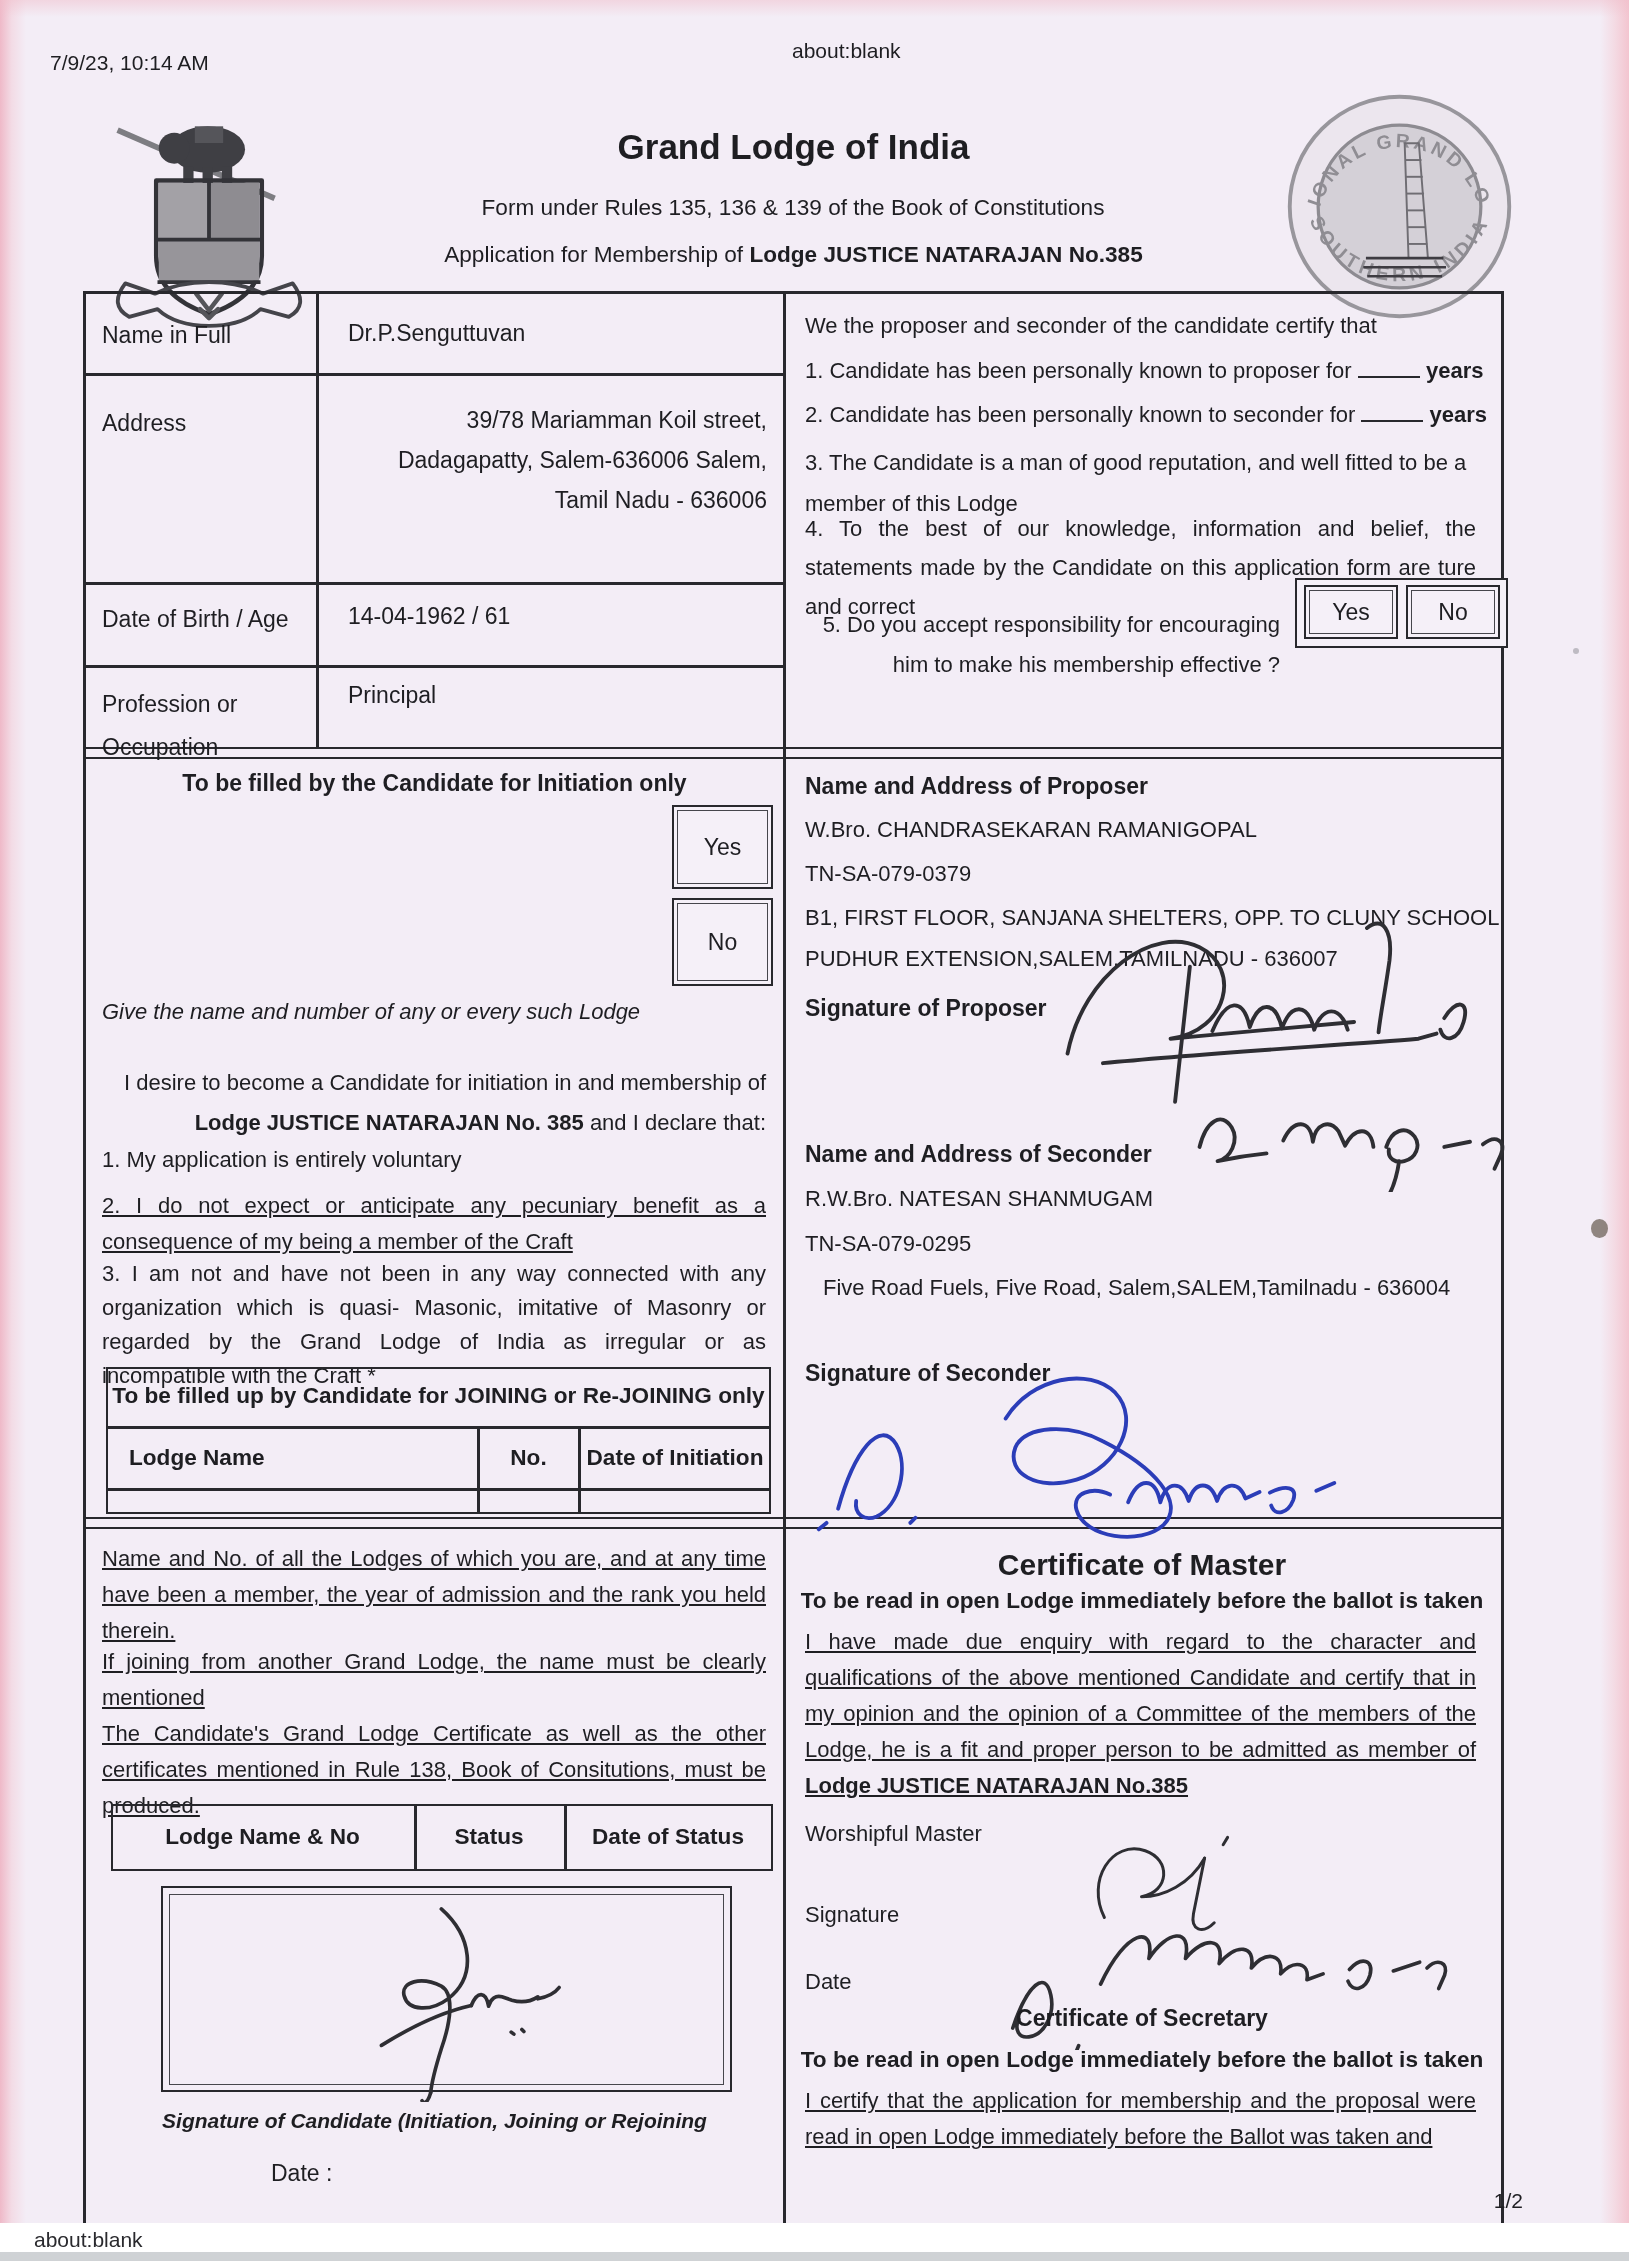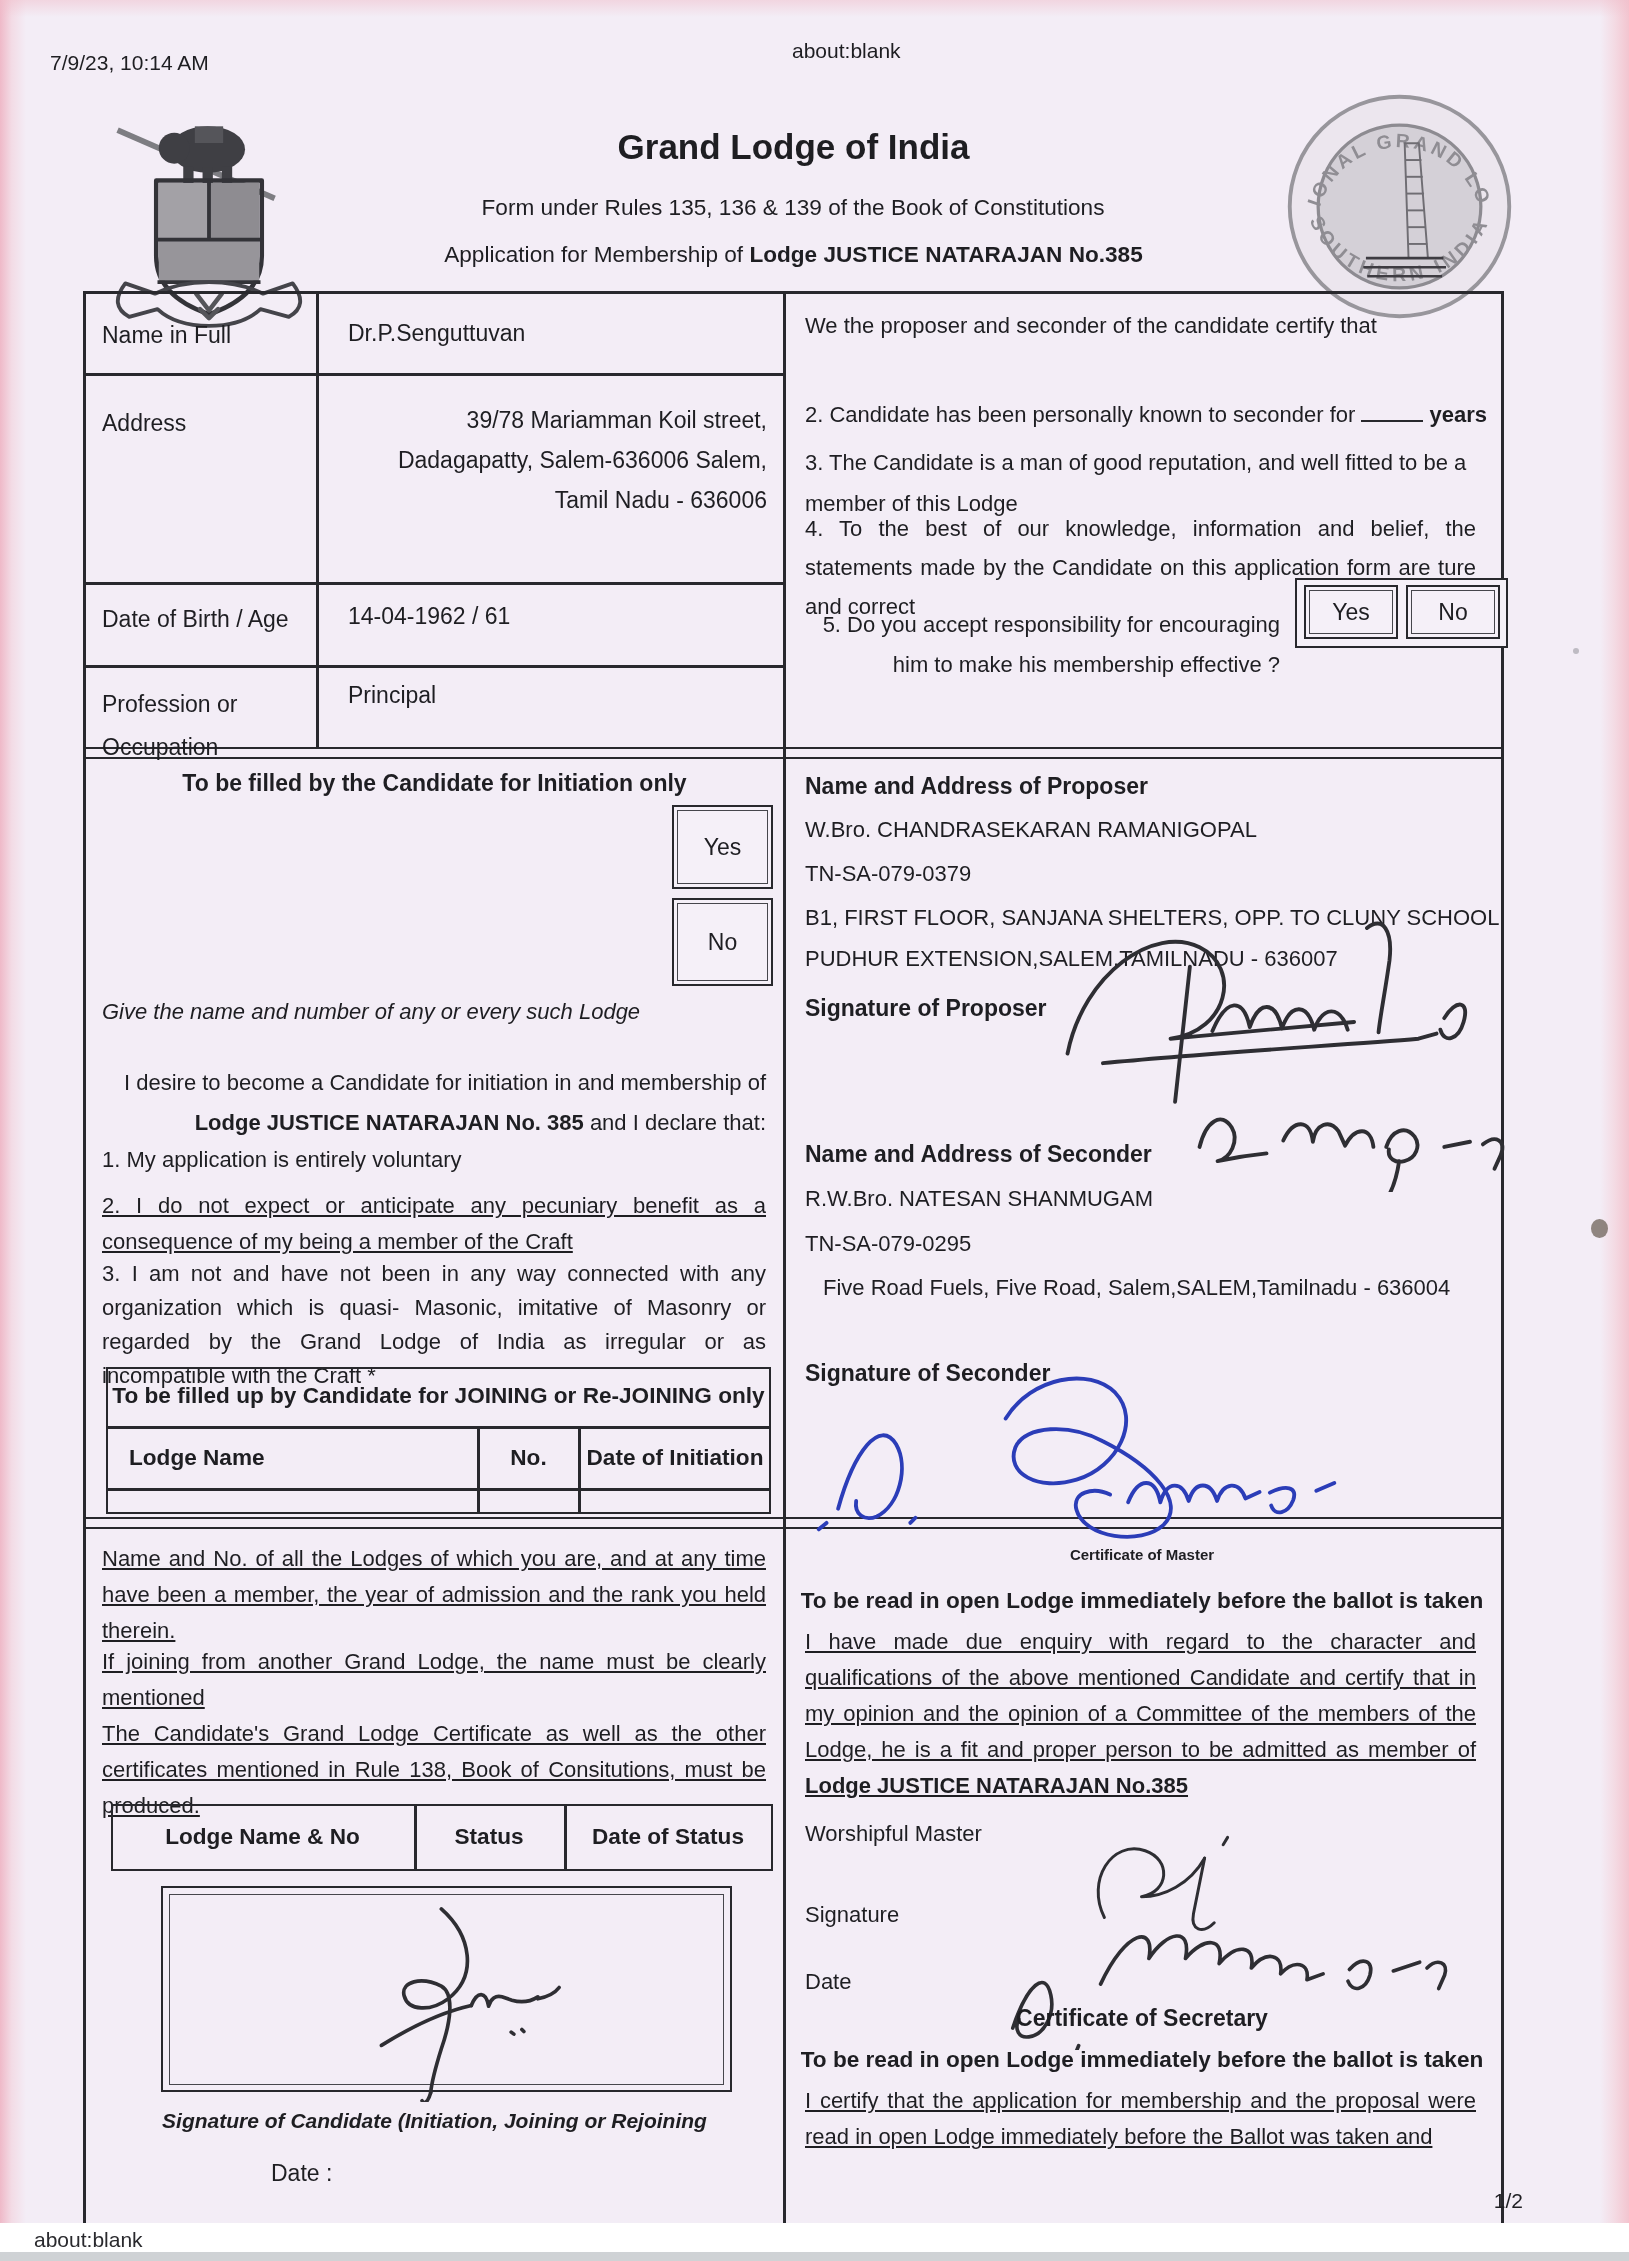--- a/index.html
+++ b/index.html
@@ -139,6 +139,7 @@
   <div class="t" style="left:348px;top:681px;font-size:23px;">Principal</div>
 
   <div class="t" style="left:805px;top:312px;">We the proposer and seconder of the candidate certify that</div>
+  <div class="t" style="left:805px;top:356px;"><span>1. Candidate has been personally known to proposer for </span><span class="blank"></span> <span class="b">years</span></div>
   <div class="t" style="left:805px;top:400px;"><span>2. Candidate has been personally known to seconder for </span><span class="blank"></span> <span class="b">years</span></div>
   <div class="t lh64" style="left:805px;top:442px;width:671px;">3. The Candidate is a man of good reputation, and well fitted to be a member of this Lodge</div>
   <div class="t lh60 j" style="left:805px;top:509px;width:671px;">4. To the best of our knowledge, information and belief, the statements made by the Candidate on this application form are ture and correct</div>

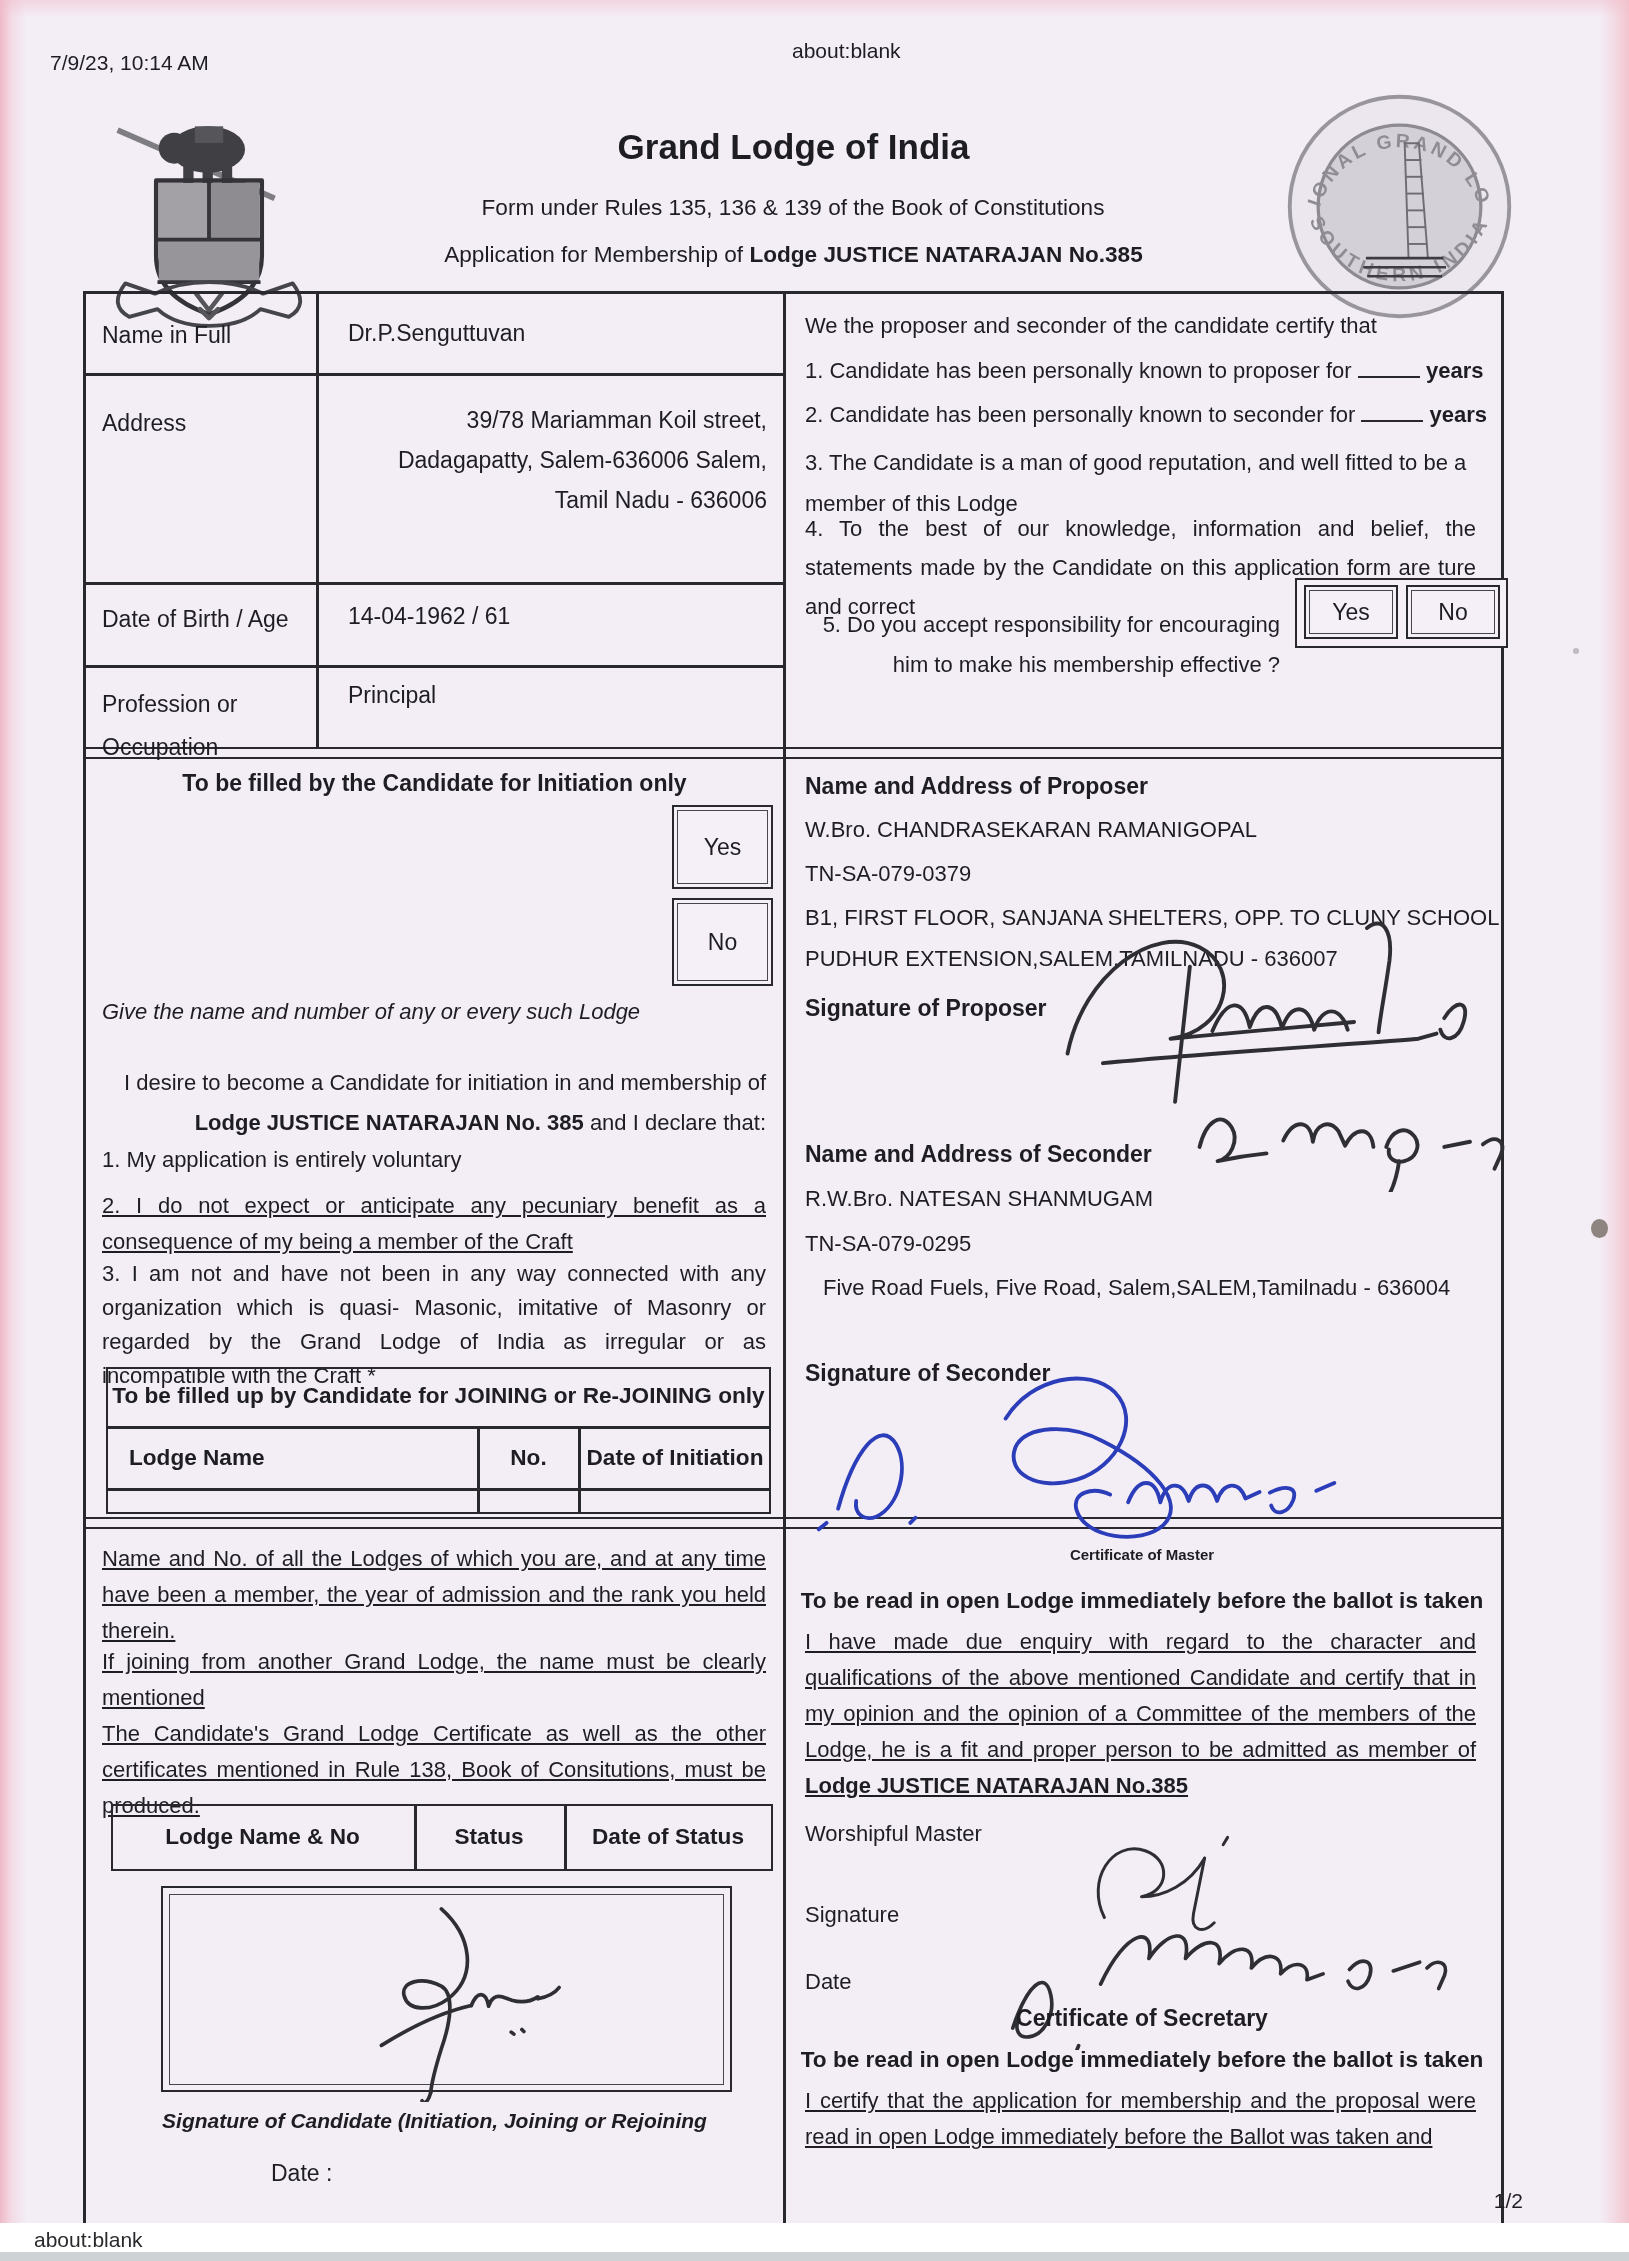--- a/index.html
+++ b/index.html
@@ -239,7 +239,7 @@
   <div class="t b i c" style="left:83px;top:2107px;width:703px;font-size:21px;">Signature of Candidate (Initiation, Joining or Rejoining</div>
   <div class="t" style="left:271px;top:2159px;font-size:23px;">Date :</div>
 
-  <div class="t b c" style="left:783px;top:1545px;width:718px;font-size:15px;">Certificate of Master</div>
+  <div class="t b c" style="left:783px;top:1545px;width:718px;font-size:30px;">Certificate of Master</div>
   <div class="t b c" style="left:783px;top:1586px;width:718px;font-size:22.6px;">To be read in open Lodge immediately before the ballot is taken</div>
   <div class="t lh56 j" style="left:805px;top:1624px;width:671px;"><span>I have made due enquiry with regard to the character and qualifications of the above mentioned Candidate and certify that in my opinion and the opinion of a Committee of the members of the Lodge, he is a fit and proper person to be admitted as member of </span><span class="b">Lodge JUSTICE NATARAJAN No.385</span></div>
   <div class="t" style="left:805px;top:1820px;">Worshipful Master</div>

